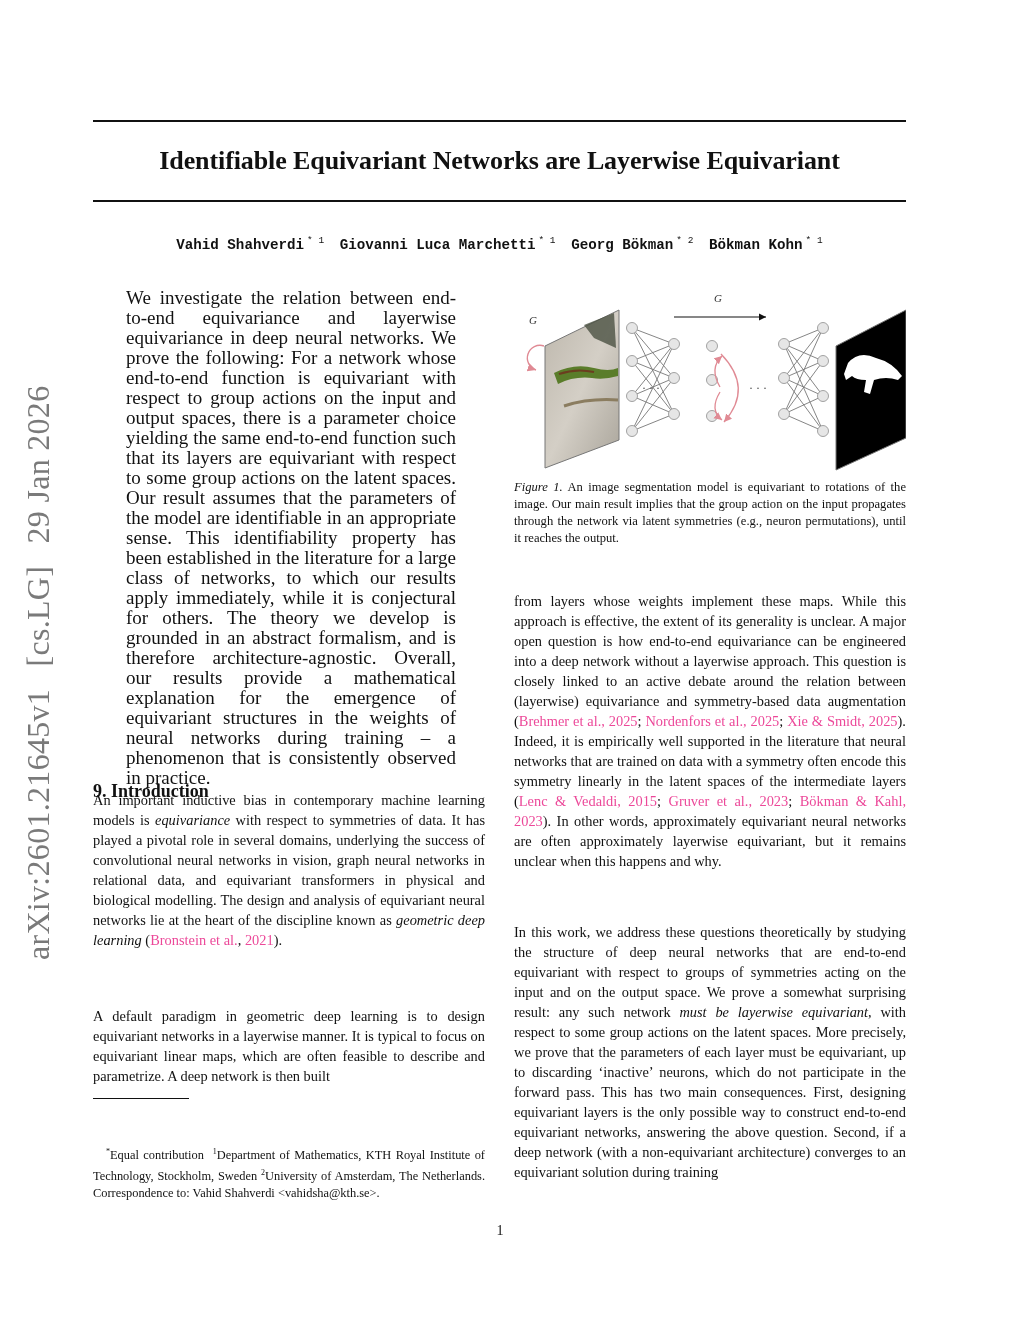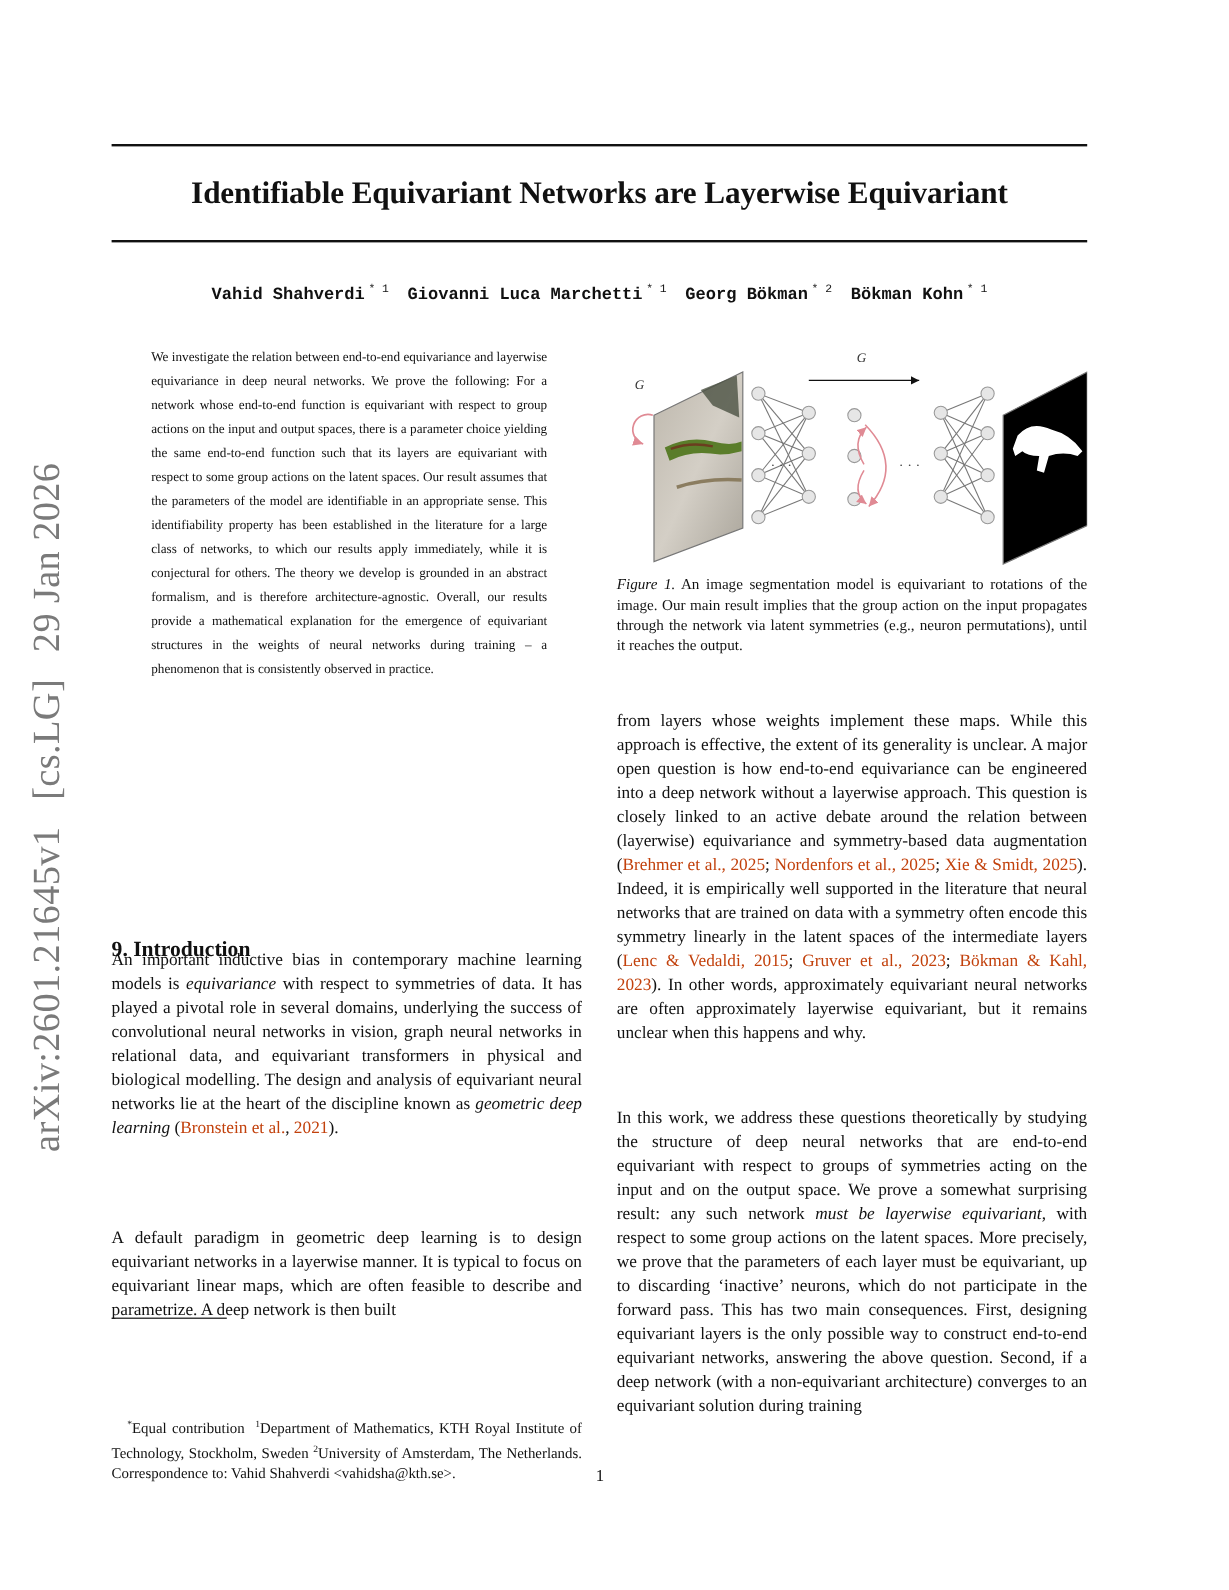--- a/index.html
+++ b/index.html
@@ -32,7 +32,7 @@
     text-align: center; font-weight: bold; font-size: 17.5px; margin: 0 0 8px 0; height: 22px;
   }
   .abstract-body {
-    margin: 0 29px 0 33px; font-size: 11px; line-height: 20px; text-align: justify; hyphens: auto;
+    margin: 0 29px 0 33px; font-size: 19px; line-height: 20px; text-align: justify; hyphens: auto;
   }
   .section-heading {
     font-weight: bold; font-size: 18px; margin: 0; position: absolute; left: 0; top: 493px;

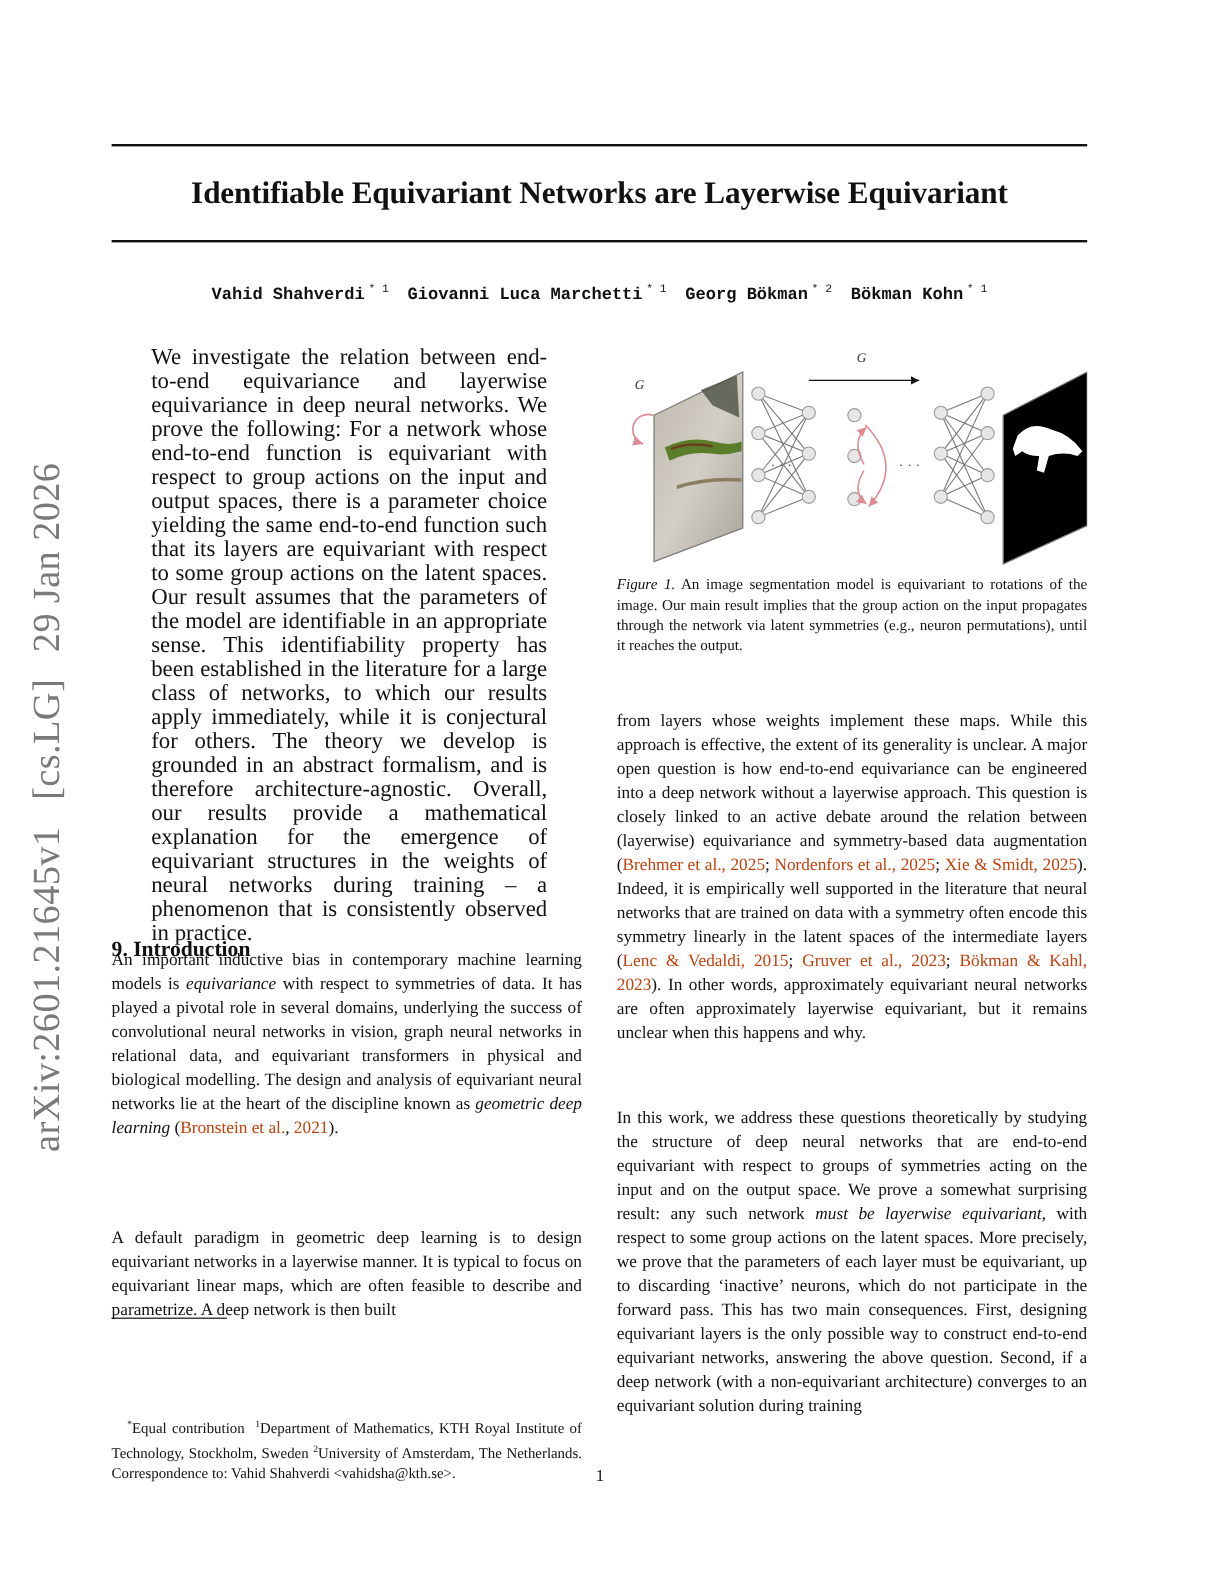--- a/index.html
+++ b/index.html
@@ -48,7 +48,7 @@
     font-size: 12.4px; line-height: 17px; text-align: justify; text-indent: 13px; margin-top: 43px;
   }
   .footnote sup { font-size: 8px; }
-  .cite { color: #c2410c; }
+  .cite { color: #ec4899; }
   em { font-style: italic; }
   .figure { position: absolute; top: 0; left: 0; width: 392px; height: 185px; }
   .caption {

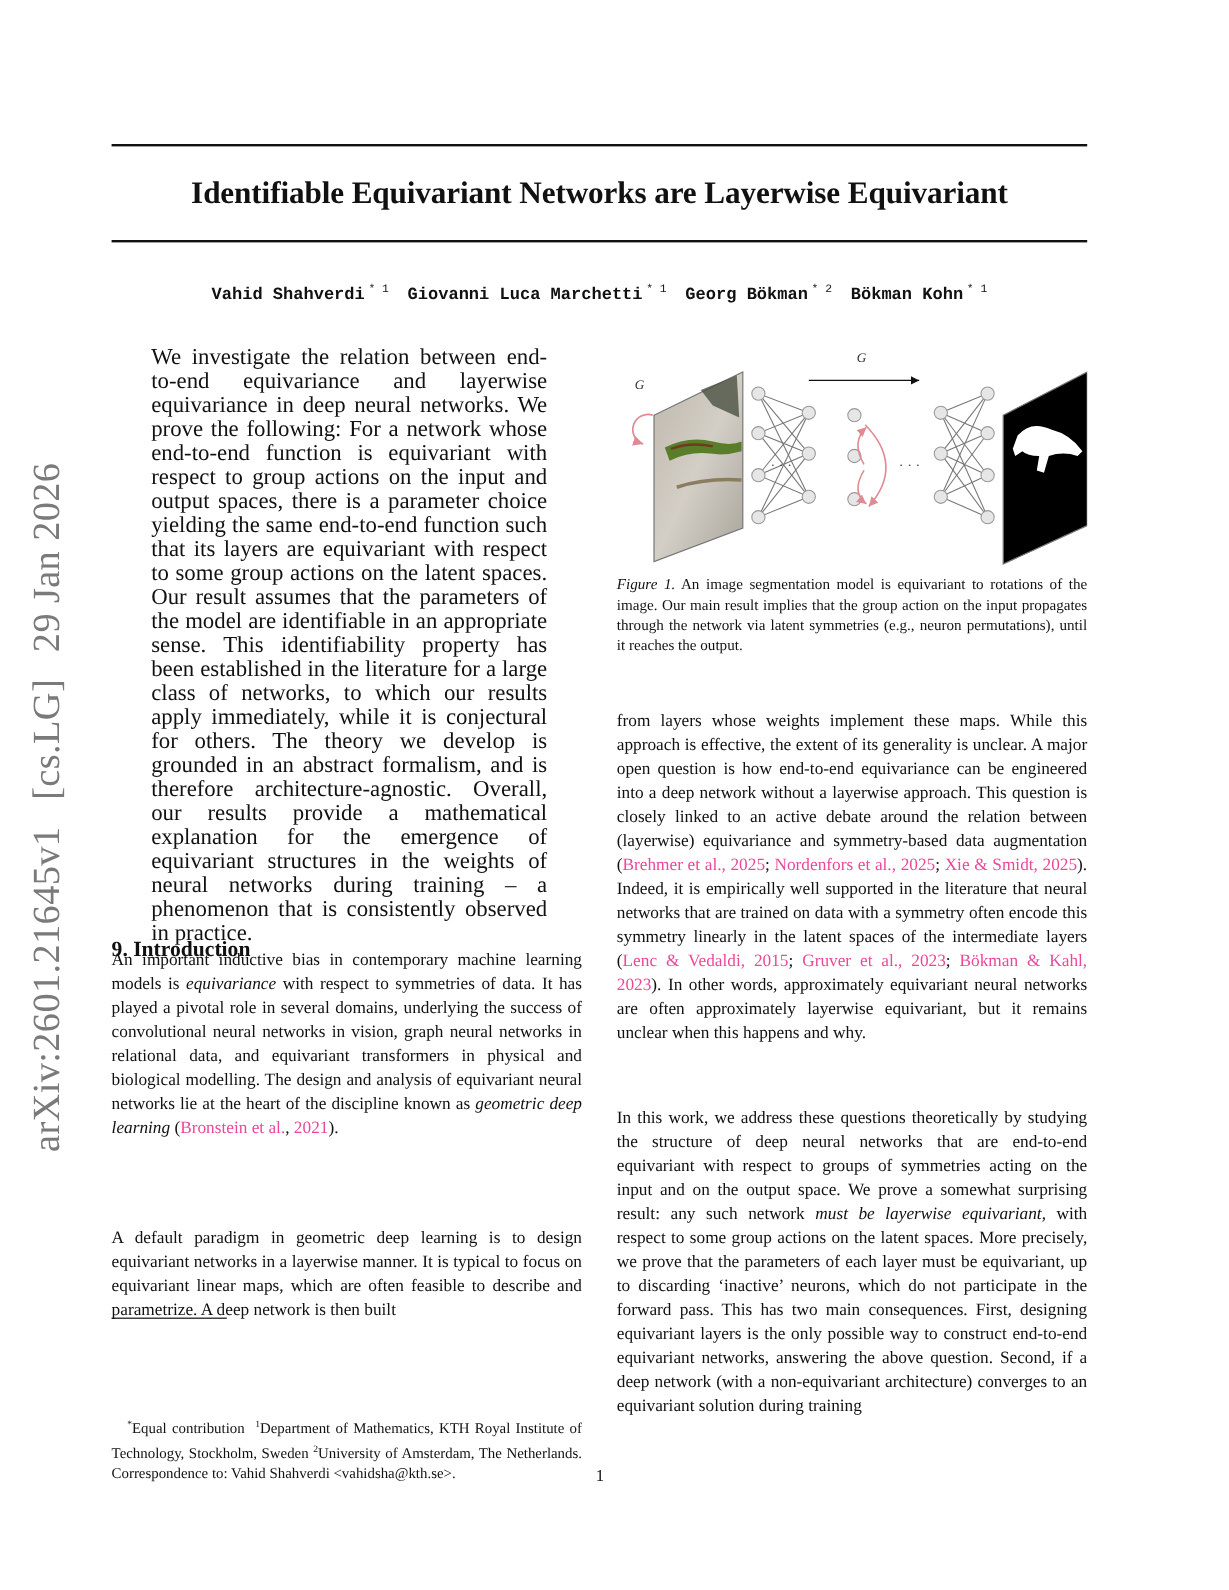--- a/index.html
+++ b/index.html
@@ -41,7 +41,7 @@
     font-size: 14.4px; line-height: 20px; text-align: justify; margin: 0;
   }
   #intro-p1 { position: absolute; top: 502px; left: 0; width: 392px; }
-  #intro-p2 { position: absolute; top: 718px; left: 0; width: 392px; margin-top: 16px; }
+  #intro-p2 { position: absolute; top: 718px; left: 0; width: 392px; }
   .footnote-rule { position: absolute; top: 810px; left: 0; width: 96px; height: 1px; background: #111; }
   .footnote {
     position: absolute; top: 847px; left: 0; width: 392px;

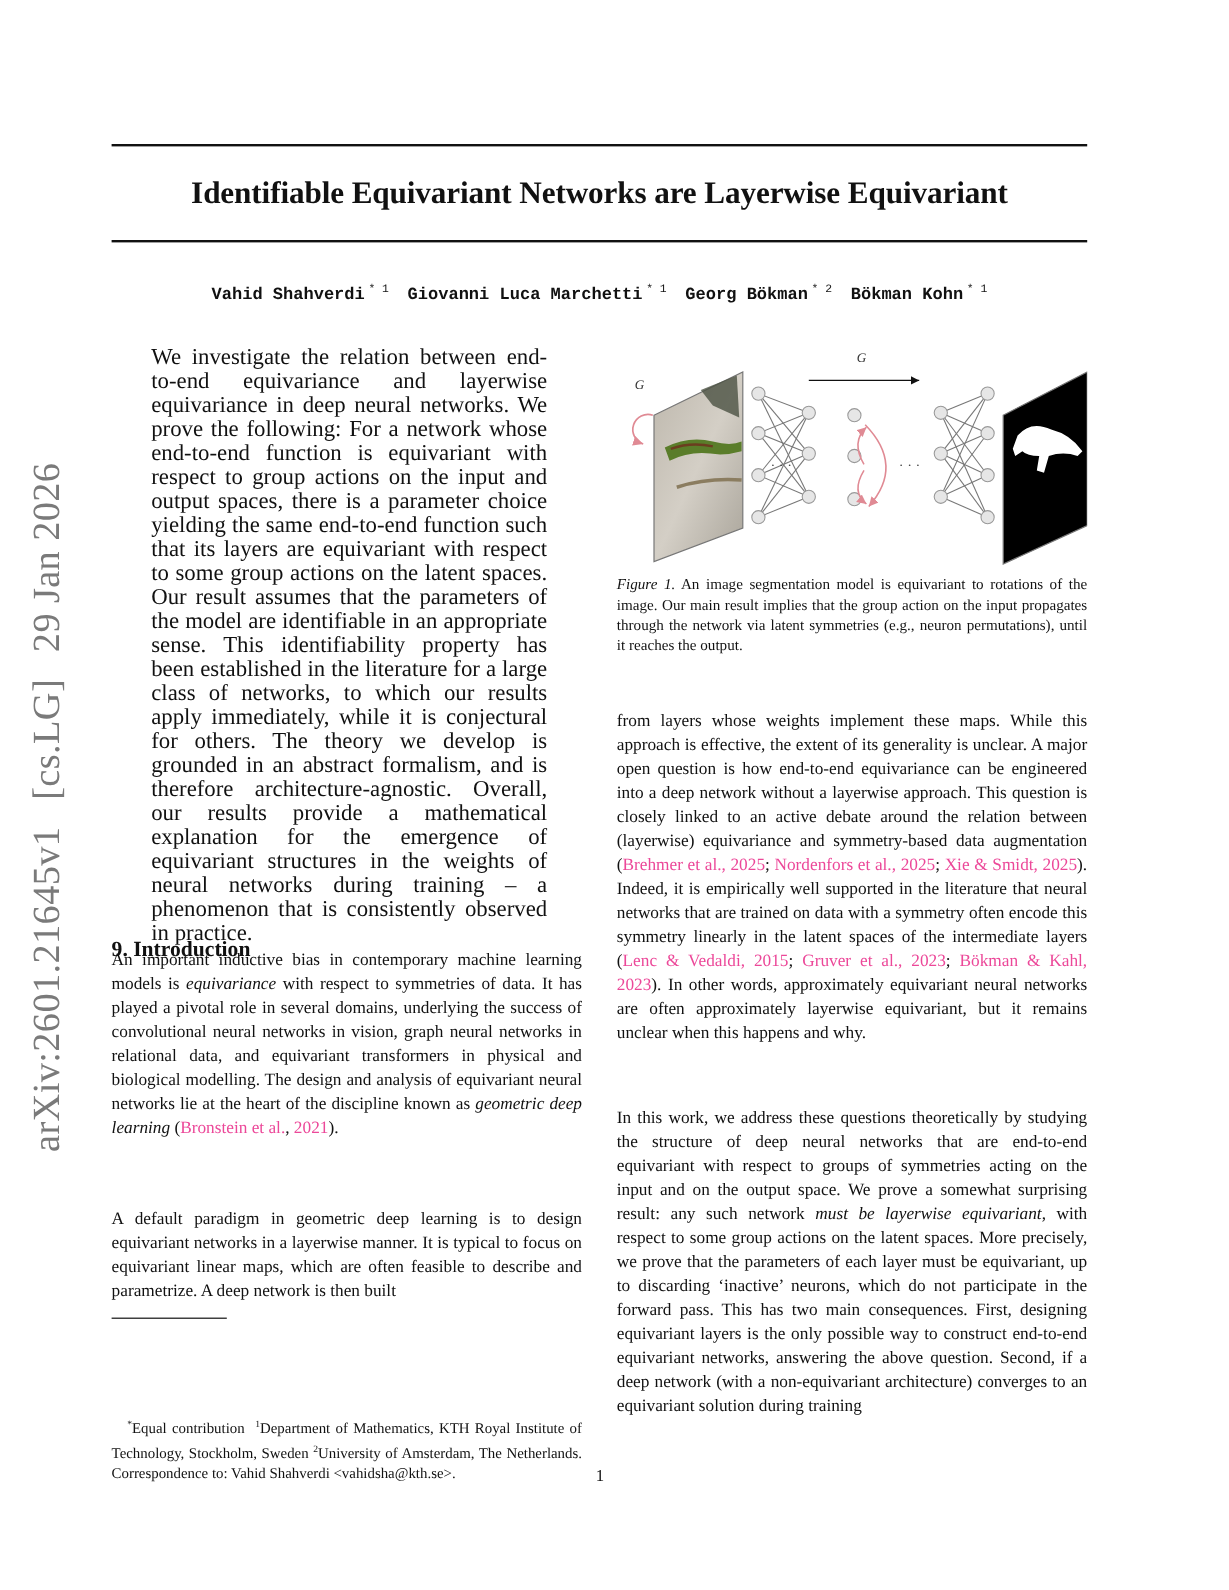--- a/index.html
+++ b/index.html
@@ -44,7 +44,7 @@
   #intro-p2 { position: absolute; top: 718px; left: 0; width: 392px; }
   .footnote-rule { position: absolute; top: 810px; left: 0; width: 96px; height: 1px; background: #111; }
   .footnote {
-    position: absolute; top: 847px; left: 0; width: 392px;
+    position: absolute; top: 812px; left: 0; width: 392px;
     font-size: 12.4px; line-height: 17px; text-align: justify; text-indent: 13px; margin-top: 43px;
   }
   .footnote sup { font-size: 8px; }

